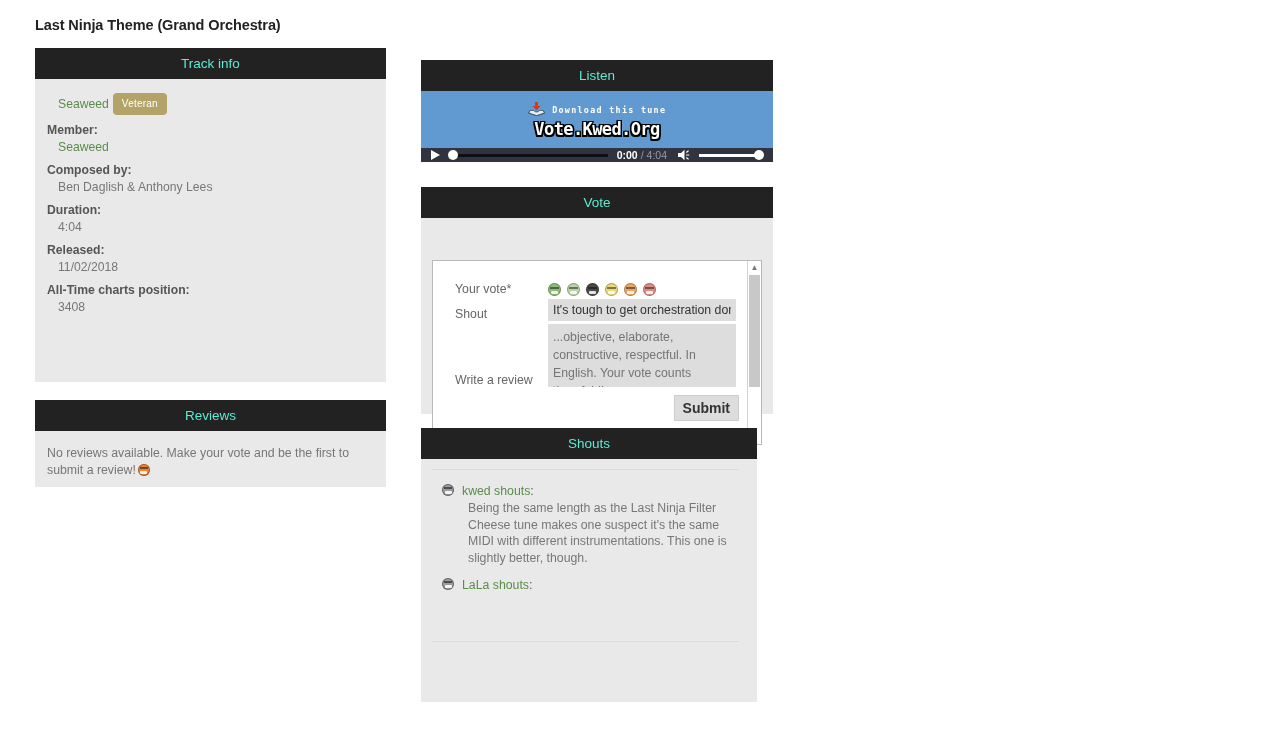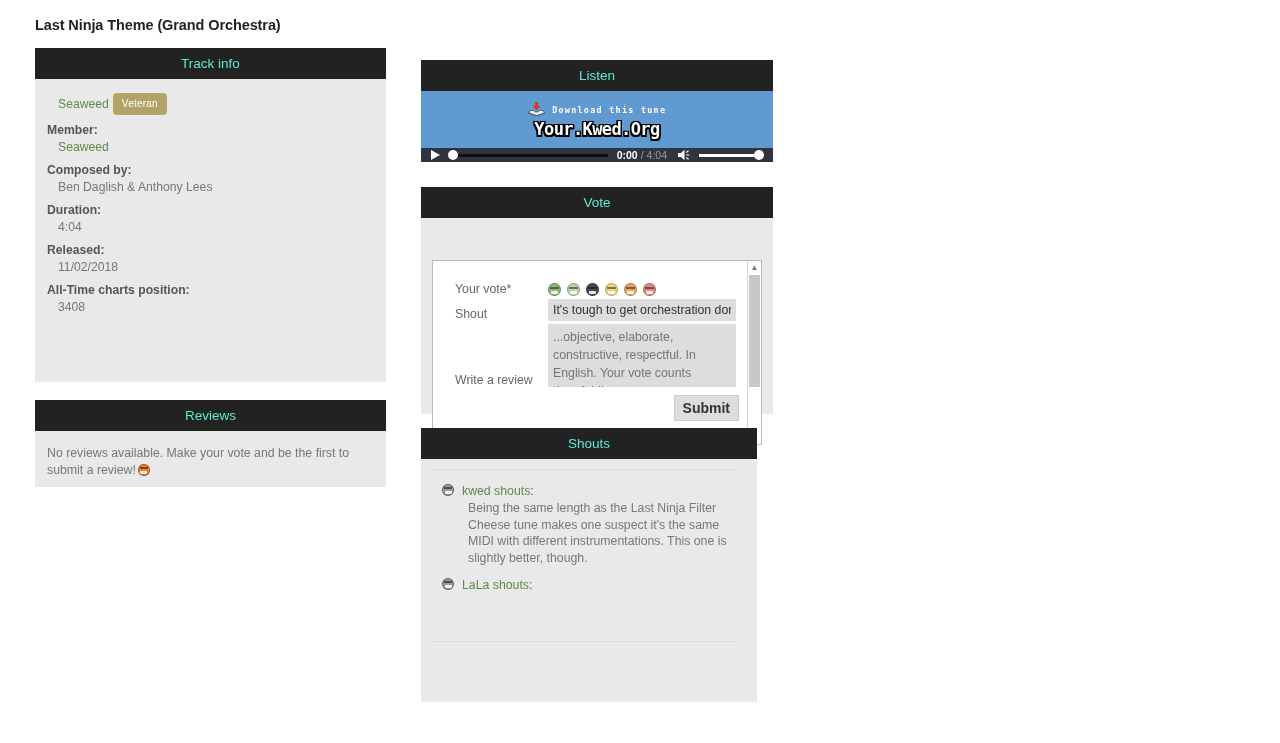--- a/index.html
+++ b/index.html
@@ -419,7 +419,7 @@
           </span>
           <span class="dl-text">Download this tune</span>
         </div>
-        <div class="logo-text">Your.Kwed.Org</div>
+        <div class="logo-text">Vote.Kwed.Org</div>
       </div>
     </div>
 

